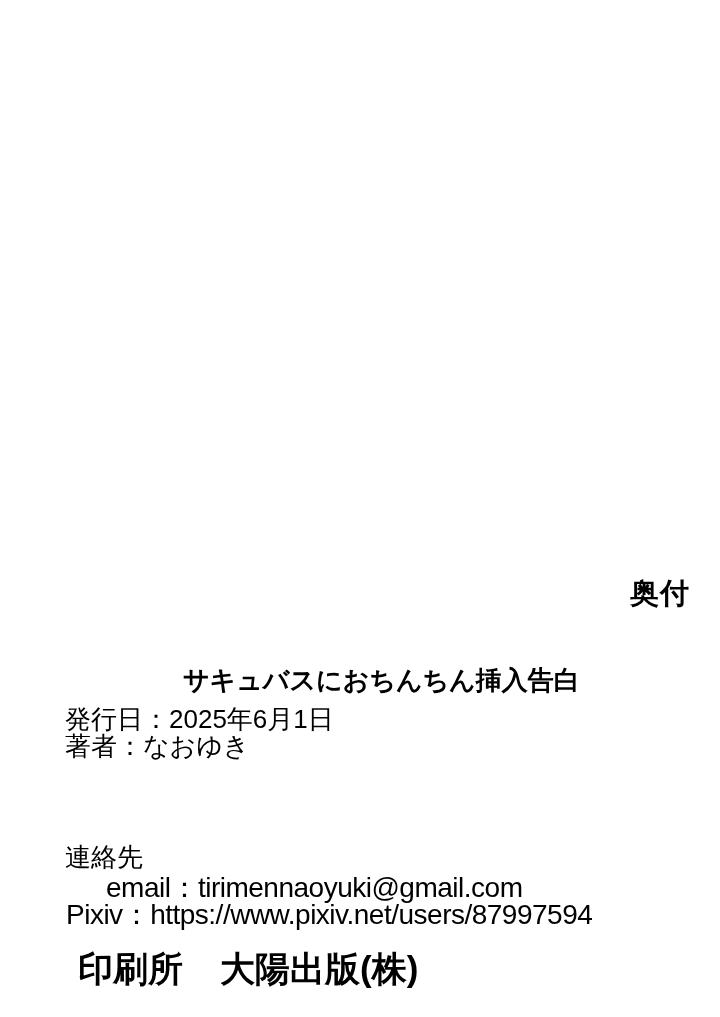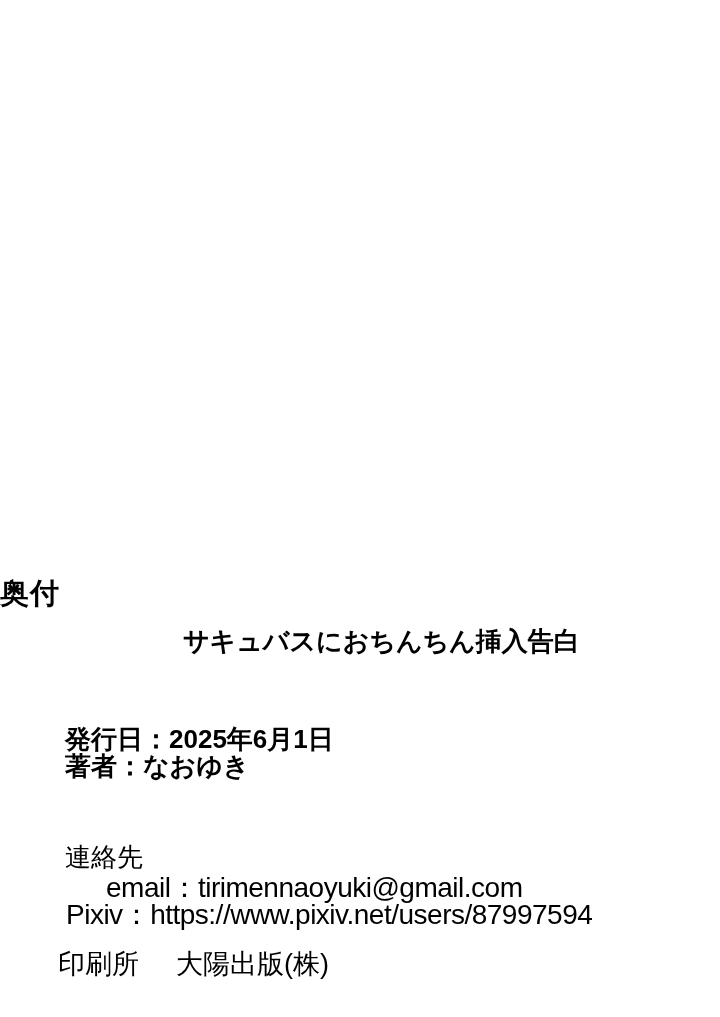--- a/index.html
+++ b/index.html
@@ -21,7 +21,7 @@
     top: 574px;
     left: 0;
     width: 690px;
-    text-align: left;
+    text-align: right;
     font-size: 29px;
     font-weight: bold;
     letter-spacing: 1px;

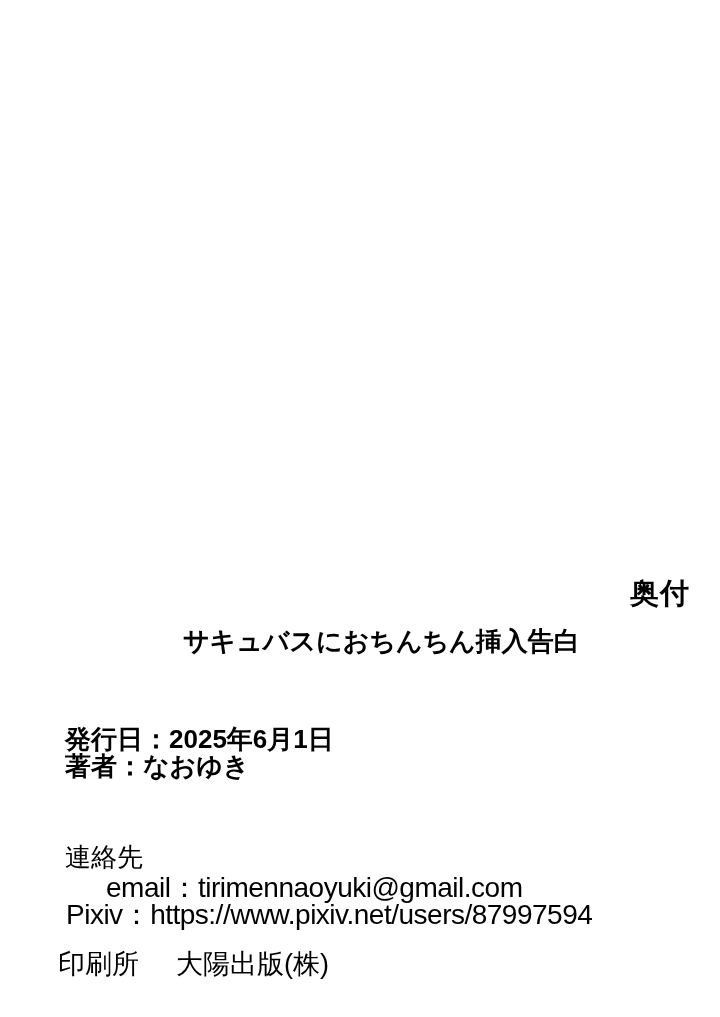--- a/index.html
+++ b/index.html
@@ -44,6 +44,7 @@
   }
   #title-block .hang {
     padding-left: 118px;
+    margin-top: 39px;
   }
 
   #pub-block {

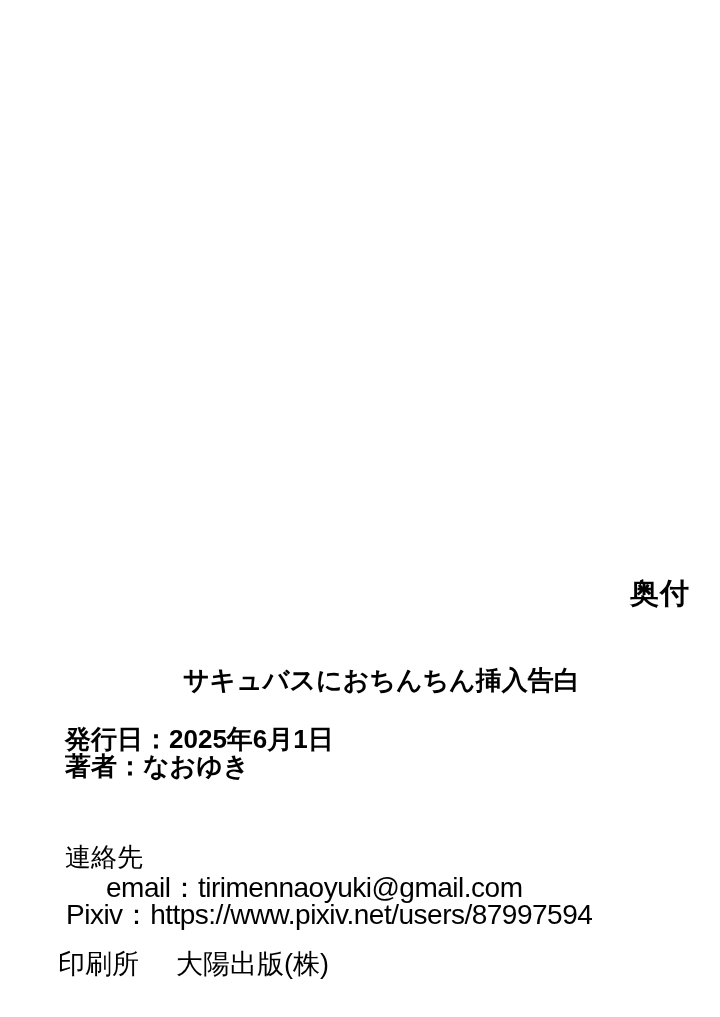--- a/index.html
+++ b/index.html
@@ -48,10 +48,10 @@
   }
 
   #pub-block {
-    top: 726px;
+    top: 706px;
     left: 65px;
     font-size: 26px;
-    font-weight: bold;
+    font-weight: normal;
     line-height: 27px;
     white-space: nowrap;
   }

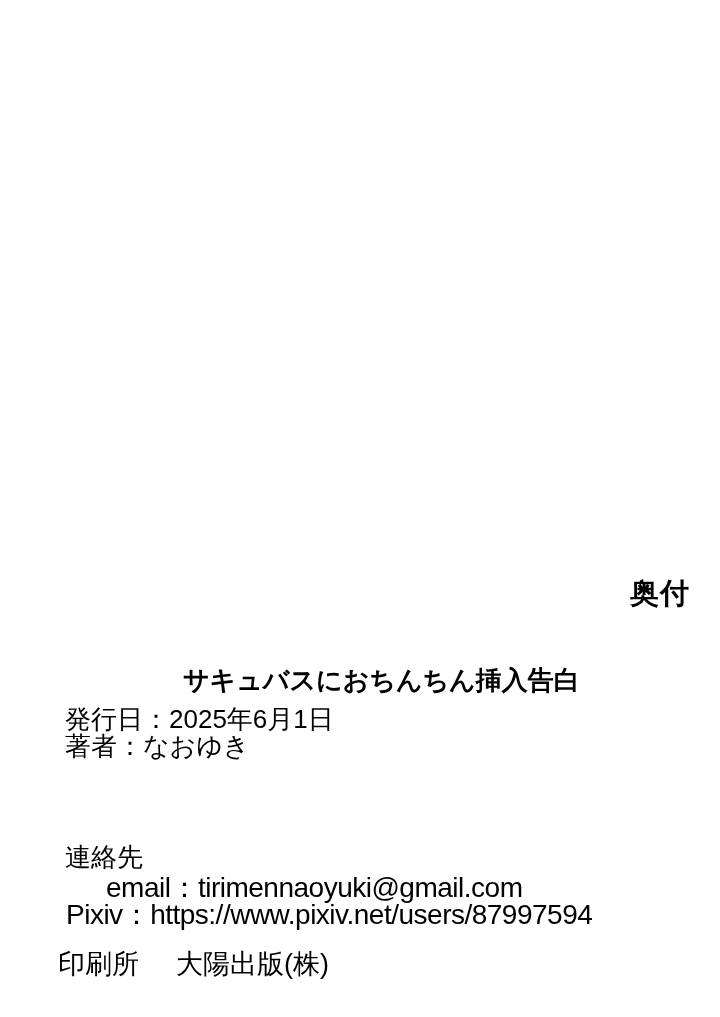--- a/index.html
+++ b/index.html
@@ -74,9 +74,9 @@
 
   #printer-line {
     top: 946px;
-    left: 58px;
-    font-size: 27px;
-    font-weight: normal;
+    left: 78px;
+    font-size: 35px;
+    font-weight: bold;
     white-space: nowrap;
   }
   #printer-line .printer-value {

